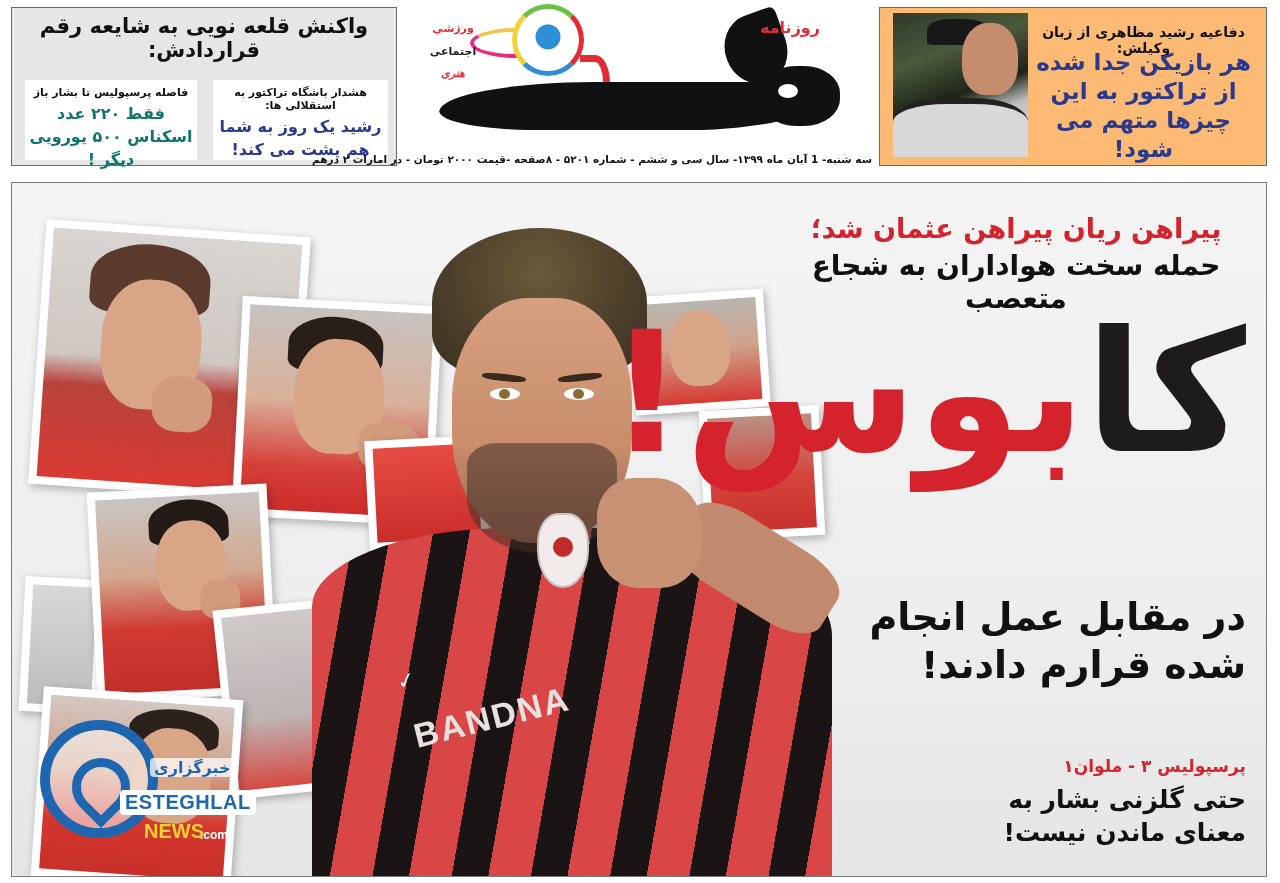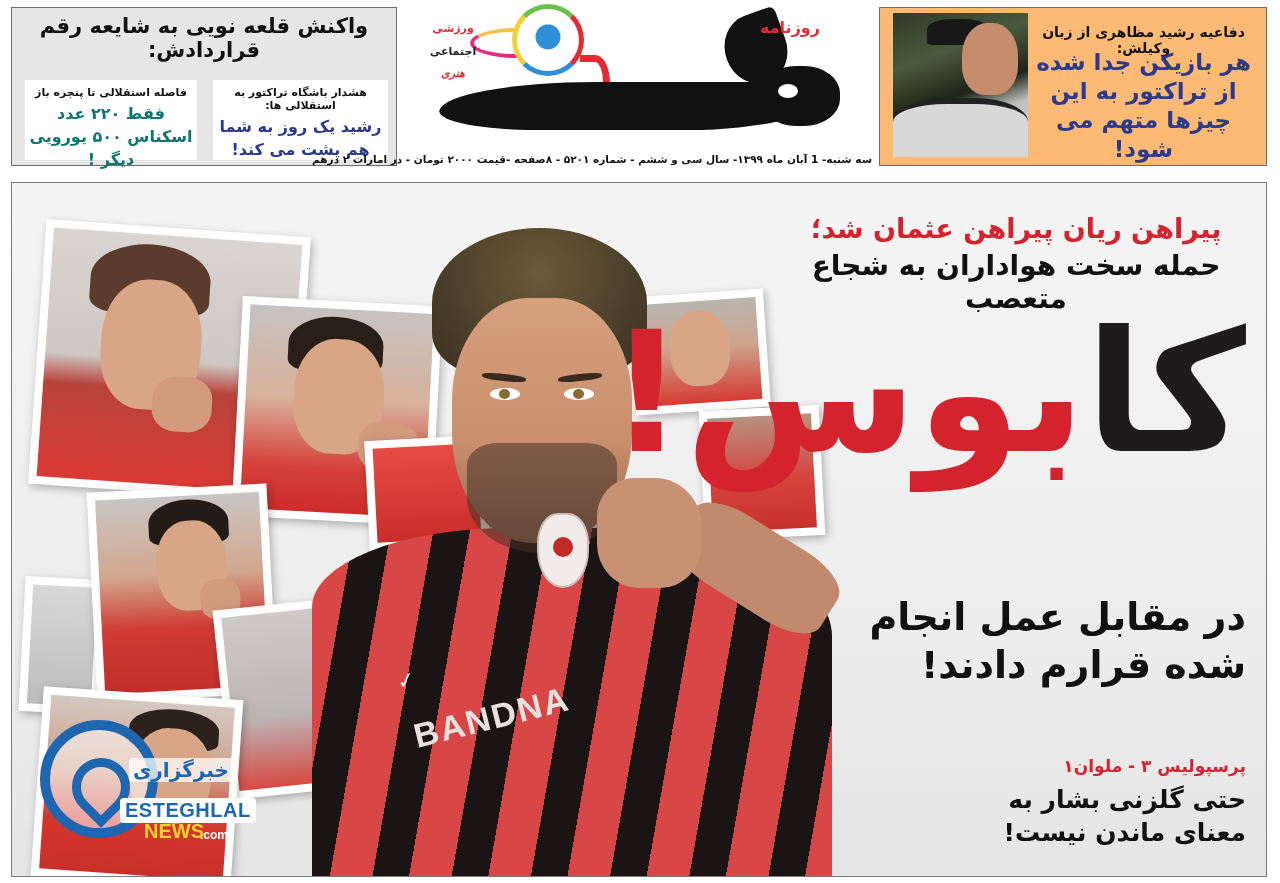--- a/index.html
+++ b/index.html
@@ -185,7 +185,7 @@
     <div class="head">رشید یک روز به شما هم پشت می کند!</div>
   </div>
   <div class="sub-card left">
-    <div class="kick">فاصله استقلالی تا پنجره باز</div>
+    <div class="kick">فاصله پرسپولیس تا بشار باز</div>
     <div class="head">فقط ۲۲۰ عدد اسکناس ۵۰۰ یورویی دیگر !</div>
   </div>
 </div>

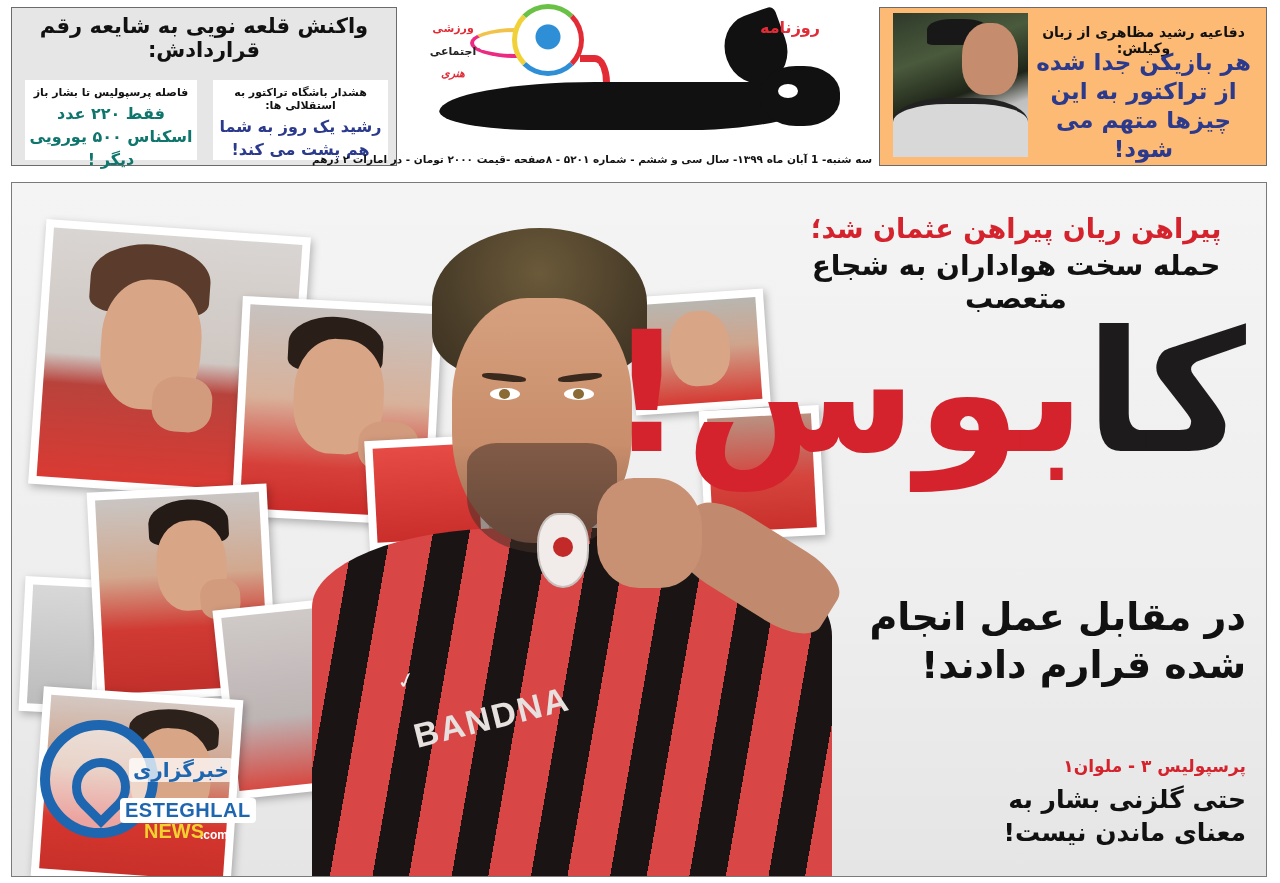--- a/index.html
+++ b/index.html
@@ -155,7 +155,7 @@
   .wm .ball::before {
     content:""; position:absolute; left:22px; top:28px; width:40px; height:40px; border:9px solid #1e67b0; border-radius:50% 50% 50% 0; transform:rotate(-45deg);
   }
-  .wm .fa { position:absolute; left:107px; top:50px; font-size:20px; color:#1e67b0; font-weight:bold; background: rgba(255,255,255,0.75); padding:0 4px; border-radius:4px; }
+  .wm .fa { position:absolute; left:128px; top:50px; font-size:16px; color:#1e67b0; font-weight:bold; background: rgba(255,255,255,0.75); padding:0 4px; border-radius:4px; }
   .wm .en { position:absolute; left:98px; top:90px; font-size:20px; color:#1e67b0; font-weight:bold; background:#fff; padding:1px 5px; border-radius:4px; font-family:"Liberation Sans", sans-serif; letter-spacing:0.5px; }
   .wm .news { position:absolute; left:122px; top:112px; font-size:20px; color:#f2d22e; font-weight:bold; font-family:"Liberation Sans", sans-serif; }
   .wm .com { position:absolute; left:178px; top:120px; font-size:12px; color:#ffffff; font-weight:bold; font-family:"Liberation Sans", sans-serif; }

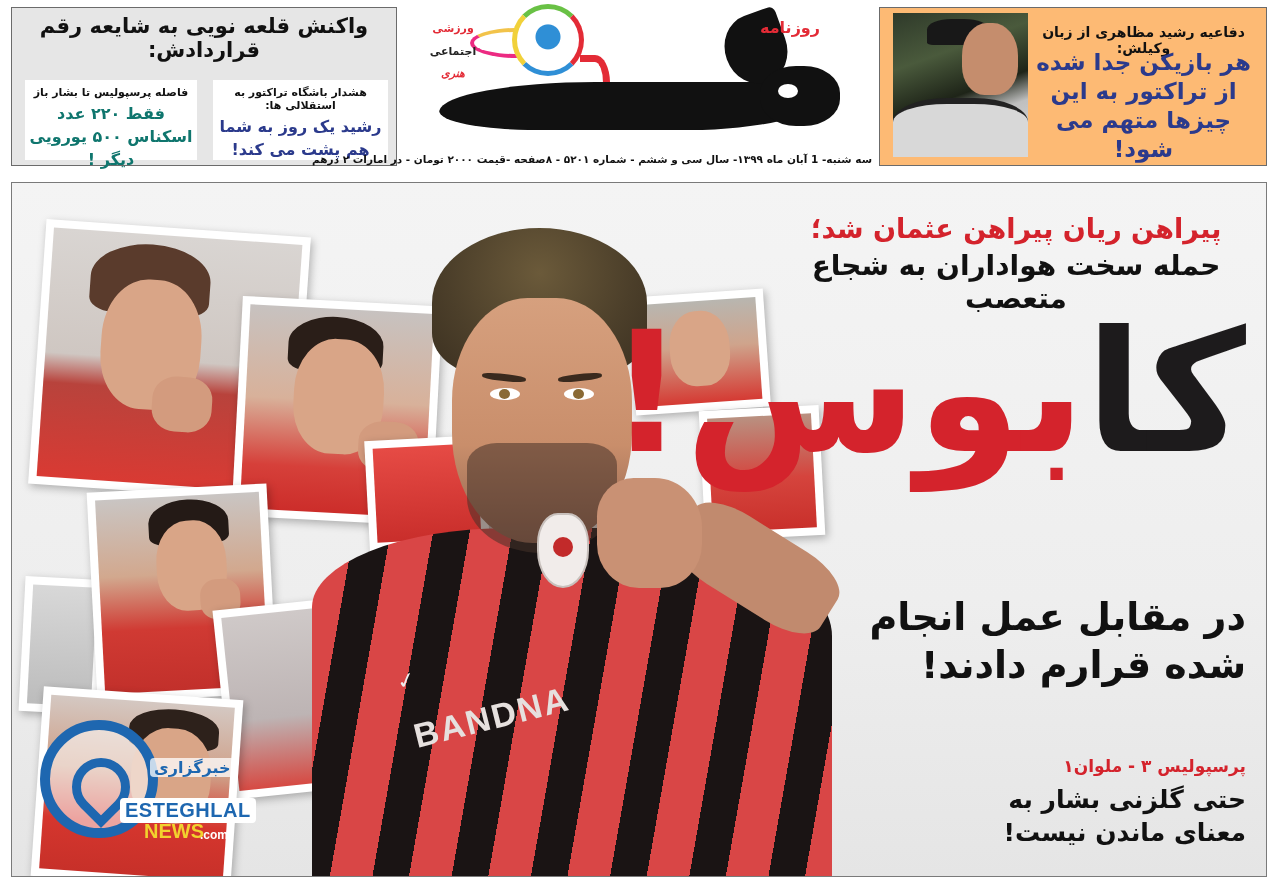--- a/index.html
+++ b/index.html
@@ -156,7 +156,7 @@
     content:""; position:absolute; left:22px; top:28px; width:40px; height:40px; border:9px solid #1e67b0; border-radius:50% 50% 50% 0; transform:rotate(-45deg);
   }
   .wm .fa { position:absolute; left:128px; top:50px; font-size:16px; color:#1e67b0; font-weight:bold; background: rgba(255,255,255,0.75); padding:0 4px; border-radius:4px; }
-  .wm .en { position:absolute; left:98px; top:90px; font-size:20px; color:#1e67b0; font-weight:bold; background:#fff; padding:1px 5px; border-radius:4px; font-family:"Liberation Sans", sans-serif; letter-spacing:0.5px; }
+  .wm .en { position:absolute; left:98px; top:82px; font-size:20px; color:#1e67b0; font-weight:bold; background:#fff; padding:1px 5px; border-radius:4px; font-family:"Liberation Sans", sans-serif; letter-spacing:0.5px; }
   .wm .news { position:absolute; left:122px; top:112px; font-size:20px; color:#f2d22e; font-weight:bold; font-family:"Liberation Sans", sans-serif; }
   .wm .com { position:absolute; left:178px; top:120px; font-size:12px; color:#ffffff; font-weight:bold; font-family:"Liberation Sans", sans-serif; }
 

